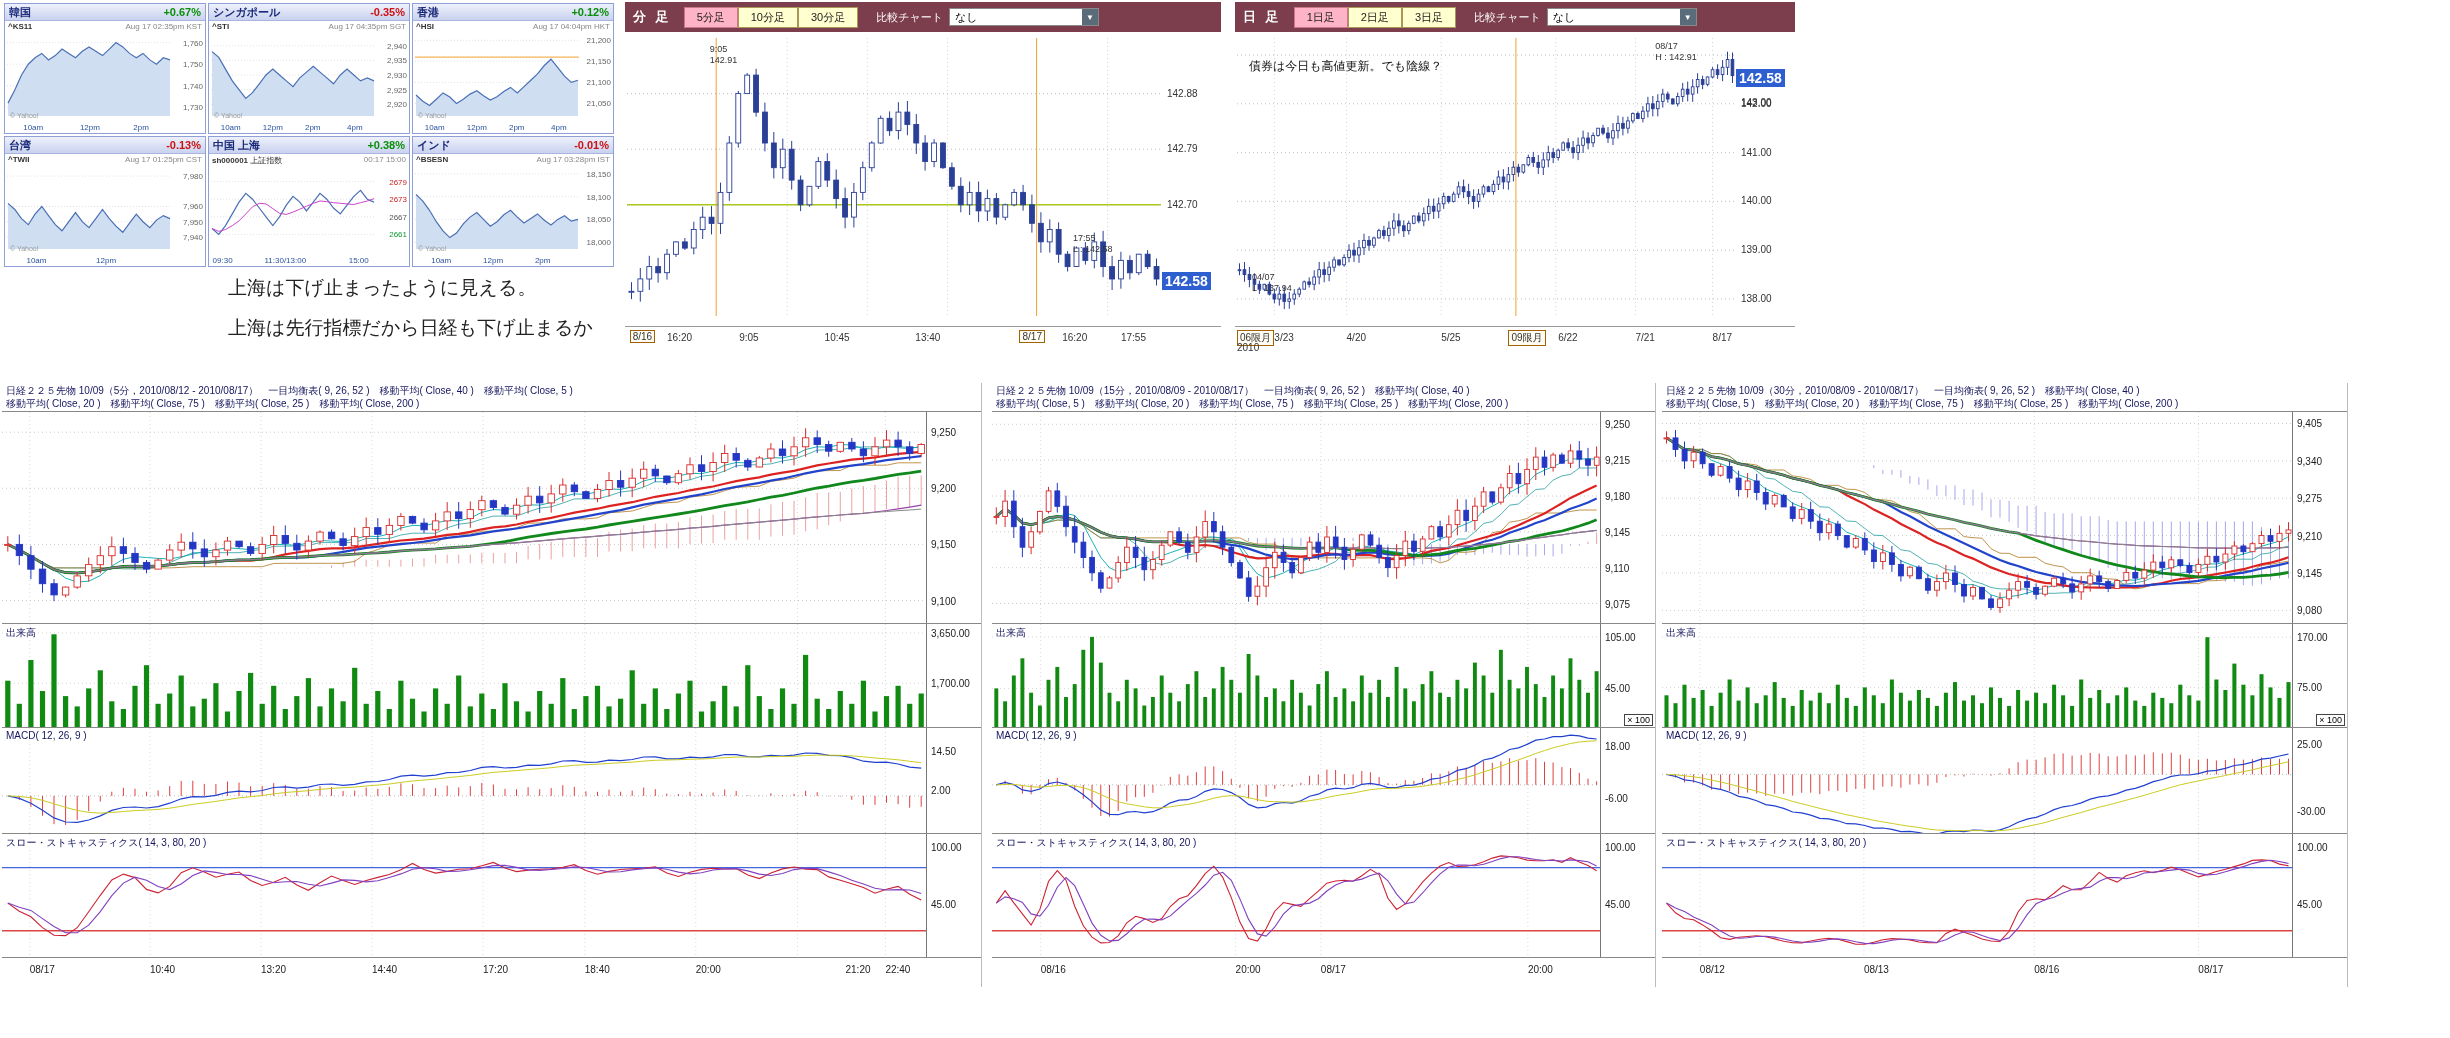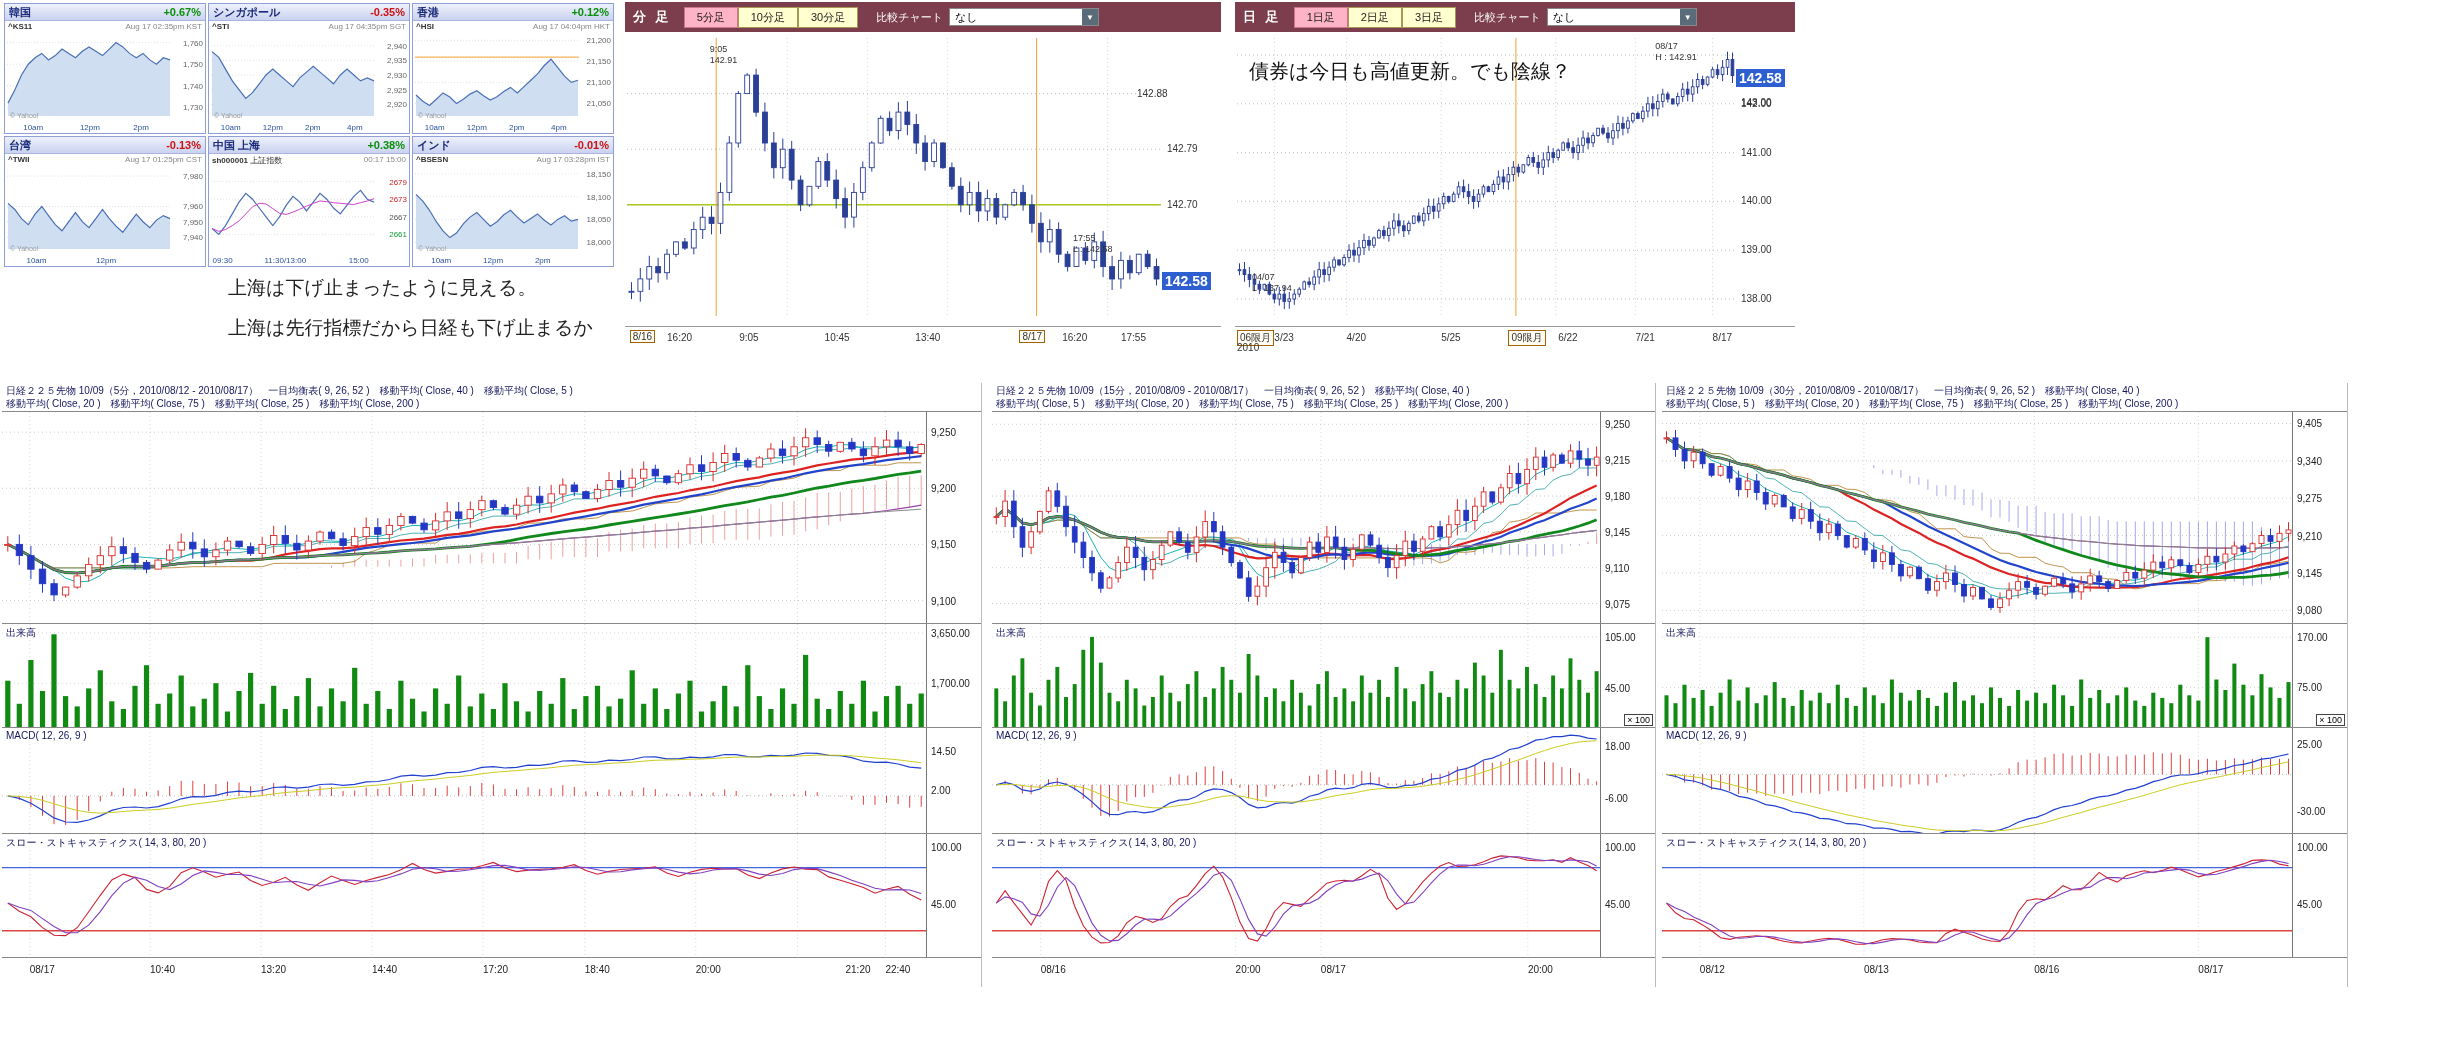--- a/index.html
+++ b/index.html
@@ -45,7 +45,7 @@
   .xlab{position:absolute;top:5px;font-size:10px;color:#333;white-space:nowrap;}
   .xlab.boxed{border:1px solid #a16207;padding:0 2px;top:3px;background:#fffdf2;}
   .xlab.row2{top:15px;}
-  .ovtext{position:absolute;left:14px;top:26px;font-size:20px;color:#111;z-index:5;white-space:nowrap;}
+  .ovtext{position:absolute;left:14px;top:26px;font-size:12px;color:#111;z-index:5;white-space:nowrap;}
 
   
   .fpanel{position:absolute;top:383px;background:#fff;border-right:1px solid #bbb;}

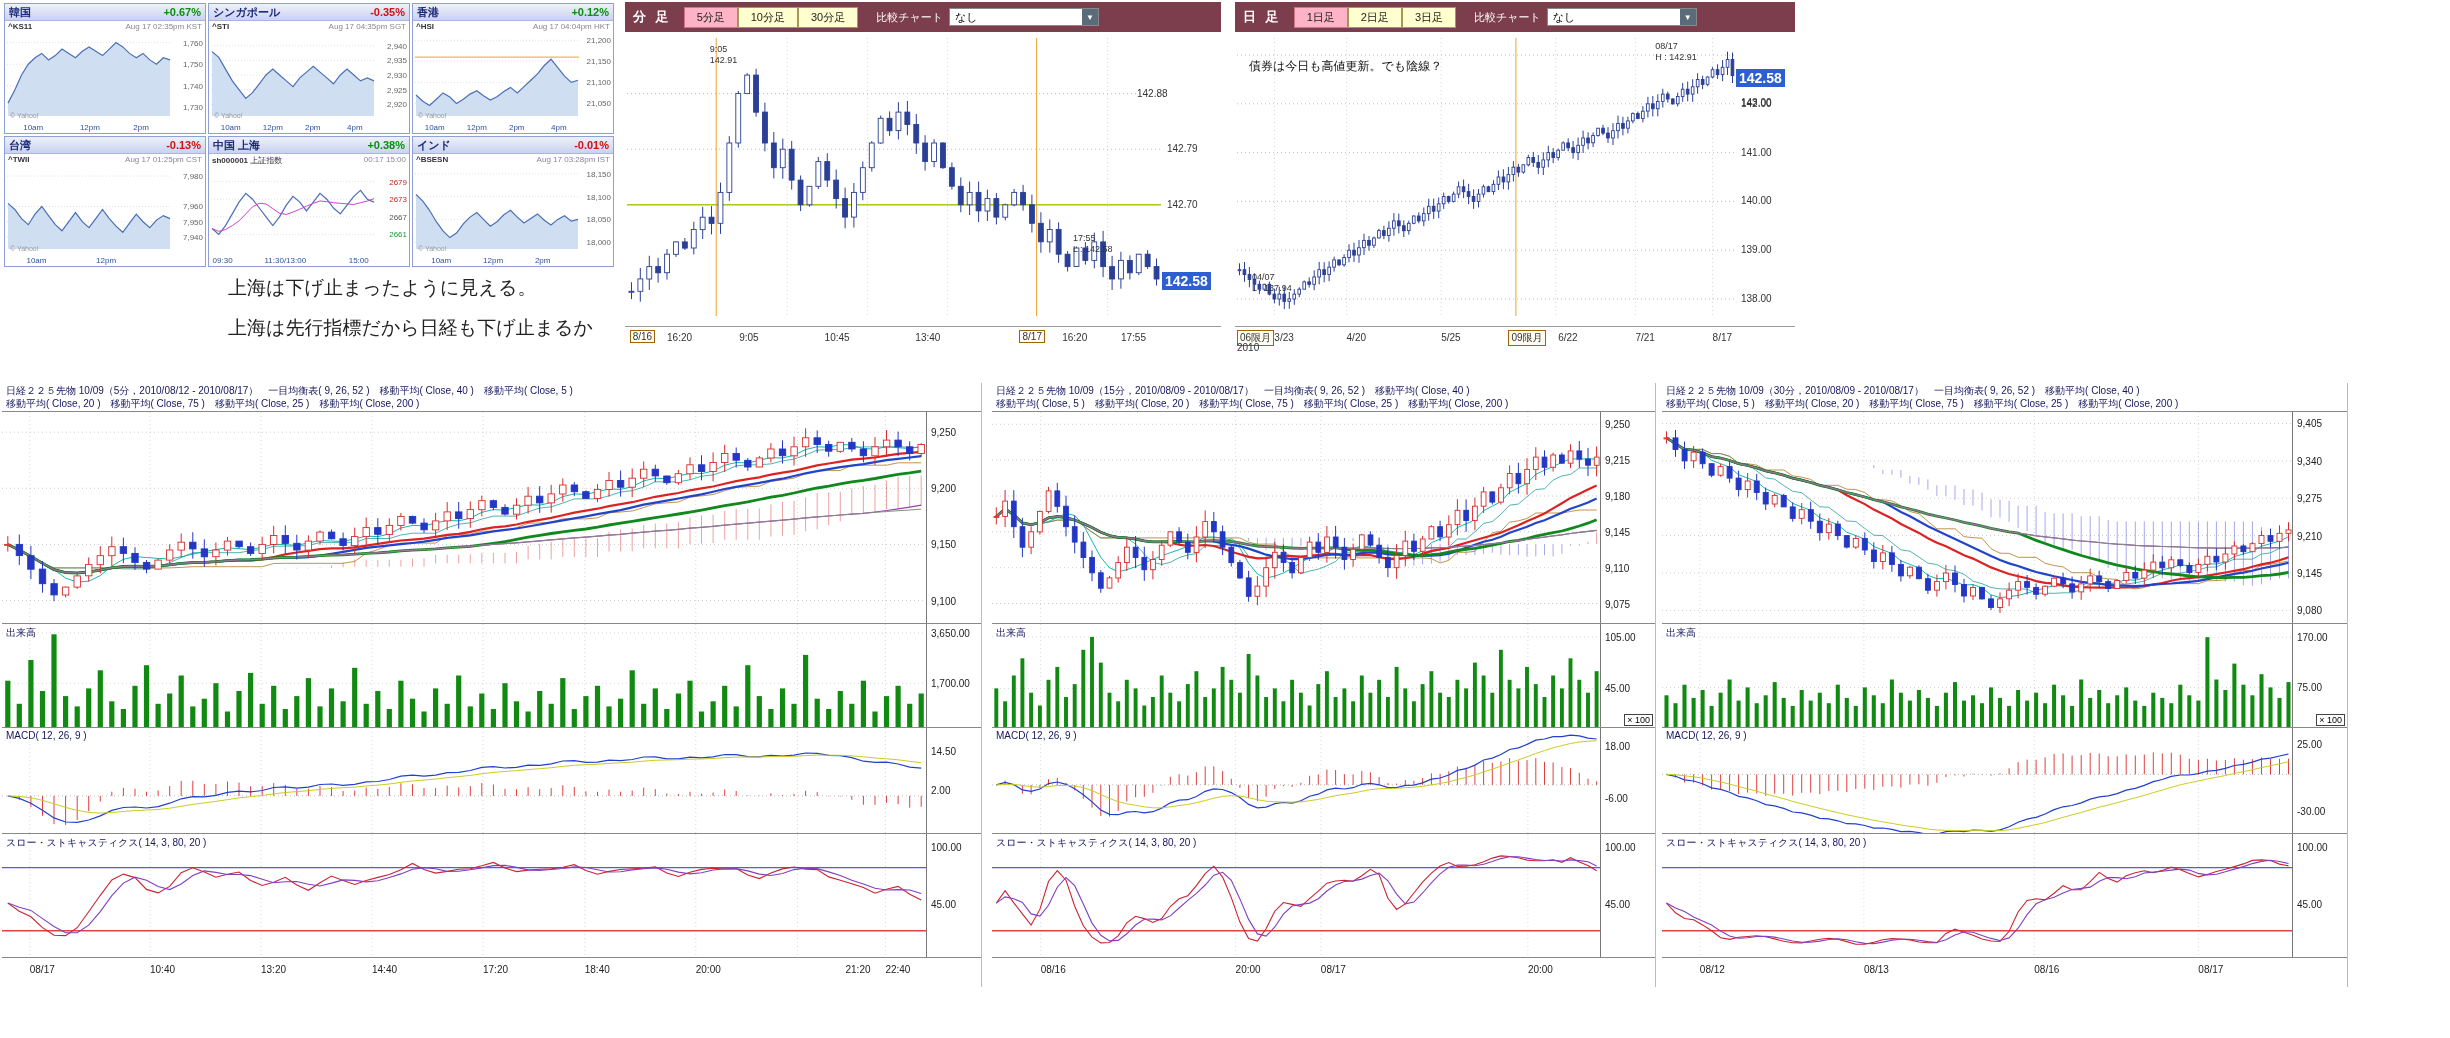--- a/index.html
+++ b/index.html
@@ -390,7 +390,7 @@
           <line x1="529.5" y1="220.5" x2="529.5" y2="247.5" stroke="#2a3f96" stroke-width="1"></line>
           <rect x="527.1" y="228.6" width="4.9" height="12.4" fill="#2a3f96" stroke="#2a3f96" stroke-width="0.9"></rect>
         </svg>
-        <span class="axlab" style="left: 512px; top: 55.6px;">142.88</span>
+        <span class="axlab" style="left: 542px; top: 55.6px;">142.88</span>
         <span class="axlab" style="left: 542px; top: 111.2px;">142.79</span>
         <span class="axlab" style="left: 542px; top: 166.8px;">142.70</span>
         <span class="chip" style="left: 537px; top: 239.933px;">142.58</span>

